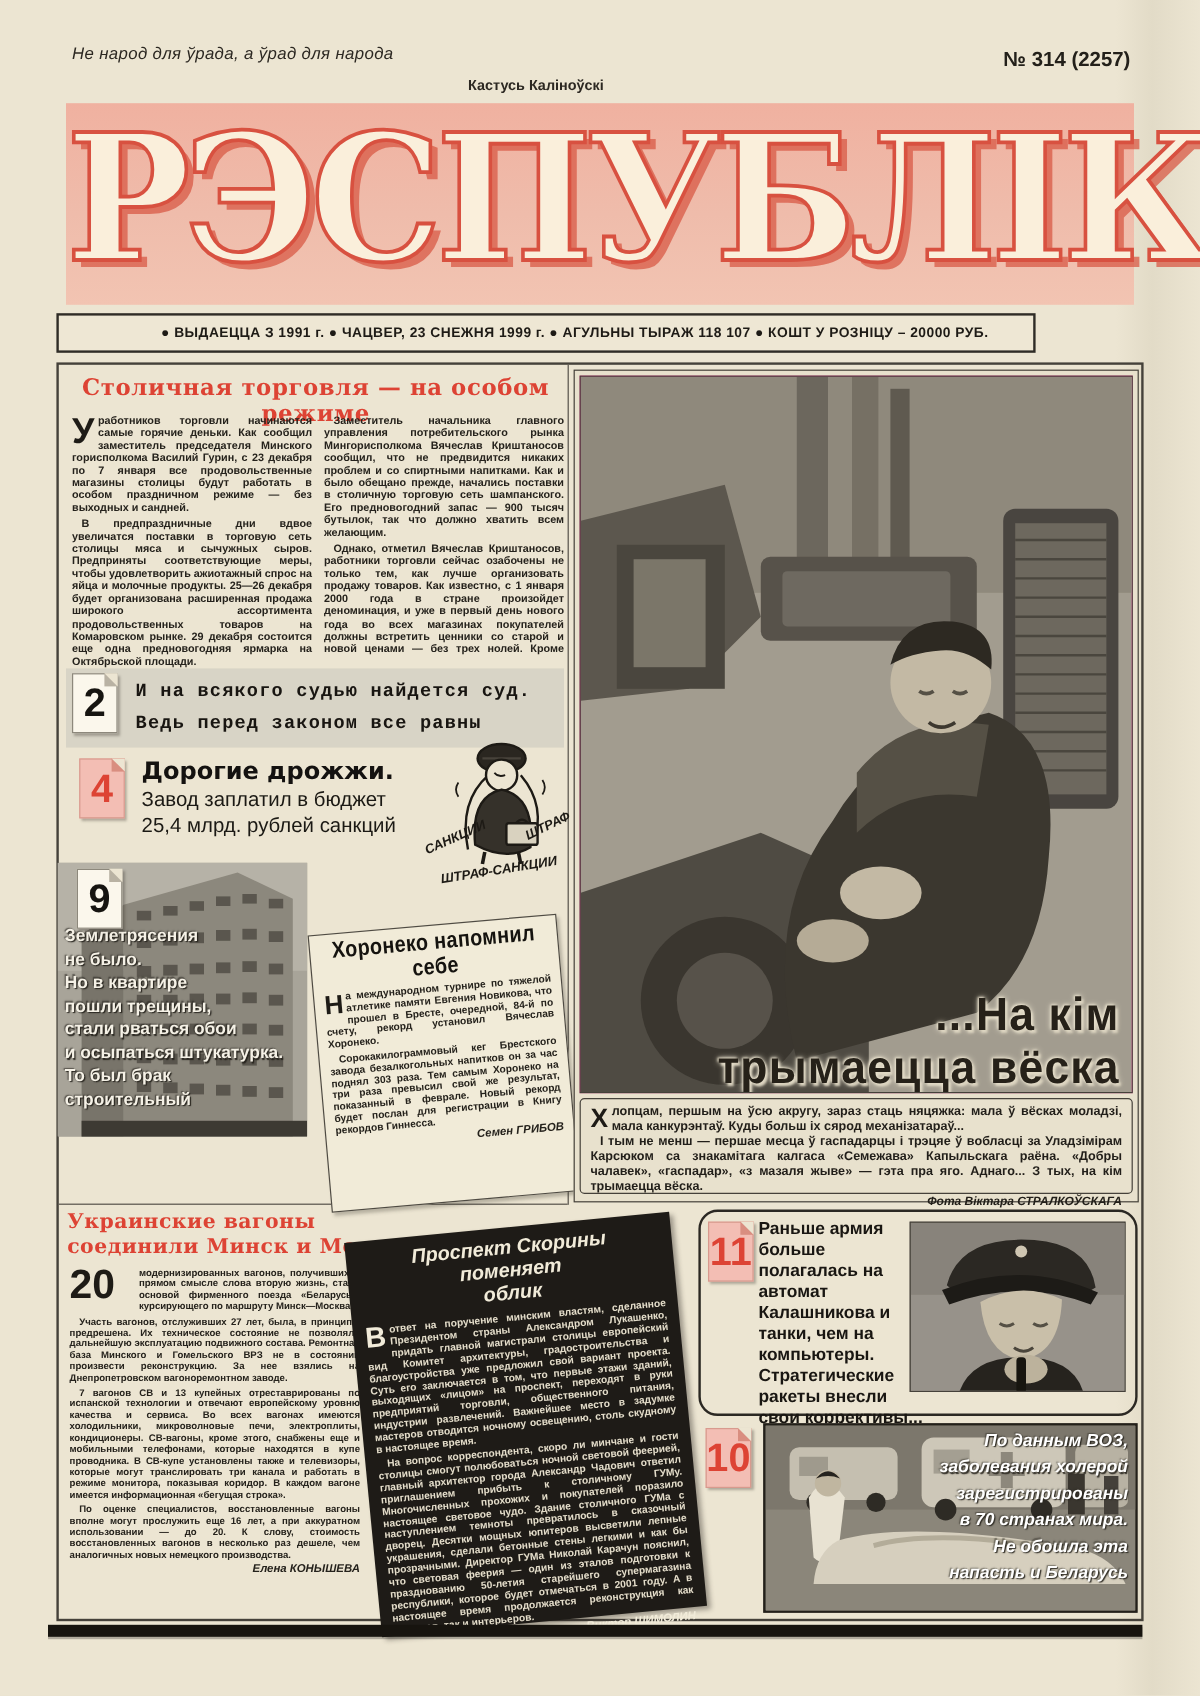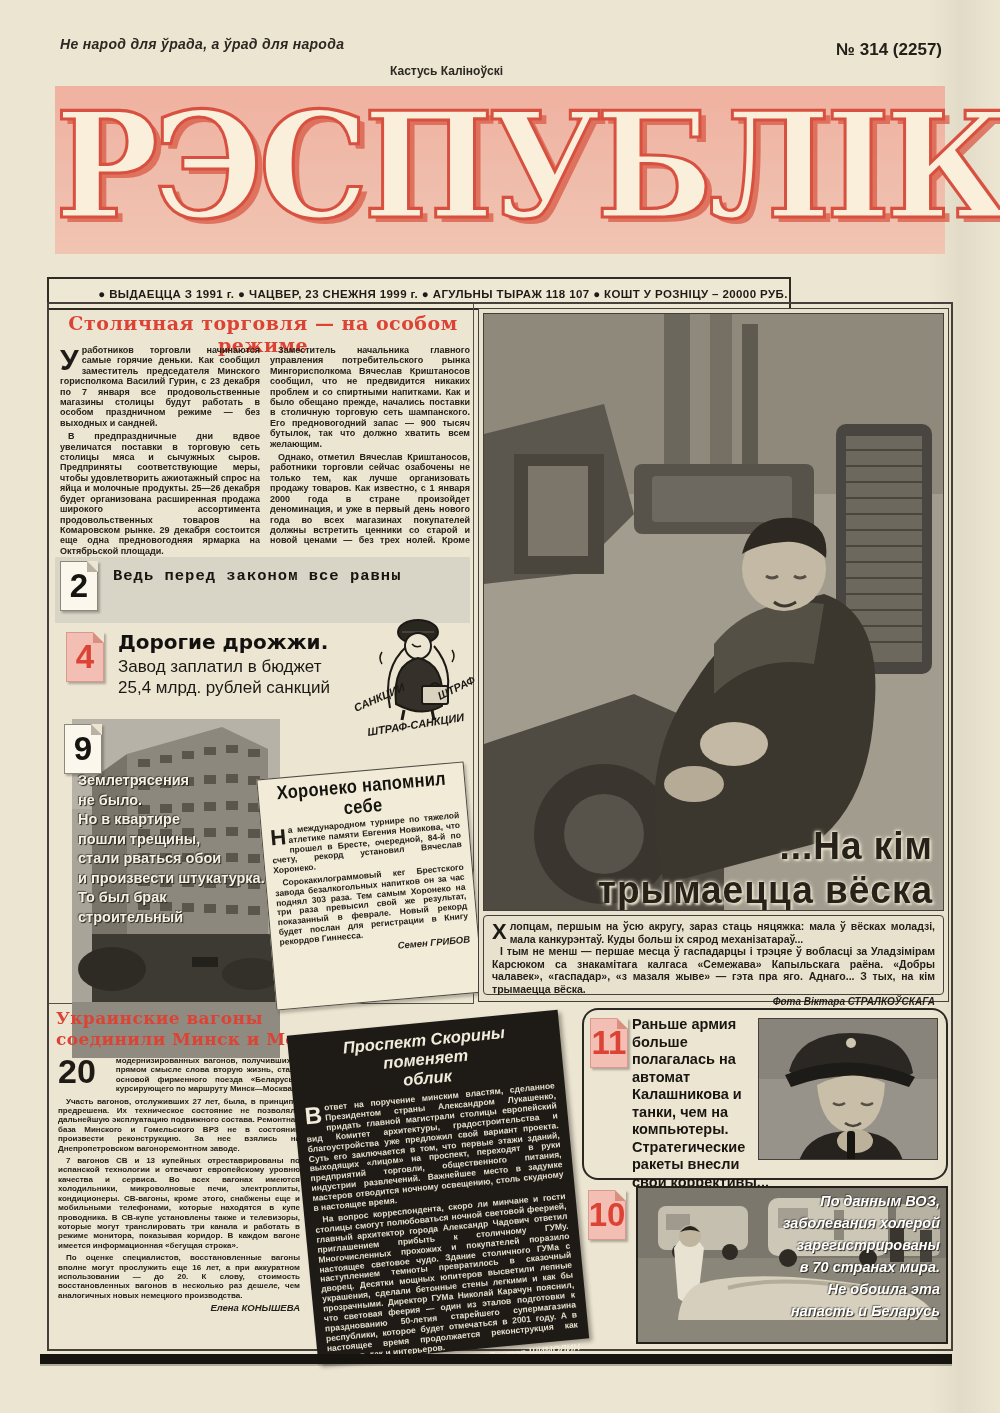--- a/index.html
+++ b/index.html
@@ -9,7 +9,7 @@
           background:linear-gradient(90deg,#ece5d2 0%,#ece5d2 93%,#e2dbc7 96%,#ece5d2 100%); }
 
   
-  .motto { position:absolute; left:60px; top:36px; font-size:14px; font-weight:bold; font-style:italic; color:#2c2822; letter-spacing:.3px; }
+  .motto { position:absolute; left:60px; top:36px; font-size:14px; font-weight:normal; font-style:italic; color:#2c2822; letter-spacing:.3px; }
   .motto-author { position:absolute; left:390px; top:64px; font-size:12px; font-weight:bold; color:#2c2822; }
   .issue-no { position:absolute; right:58px; top:40px; font-size:17px; font-weight:bold; color:#23201a; }
 

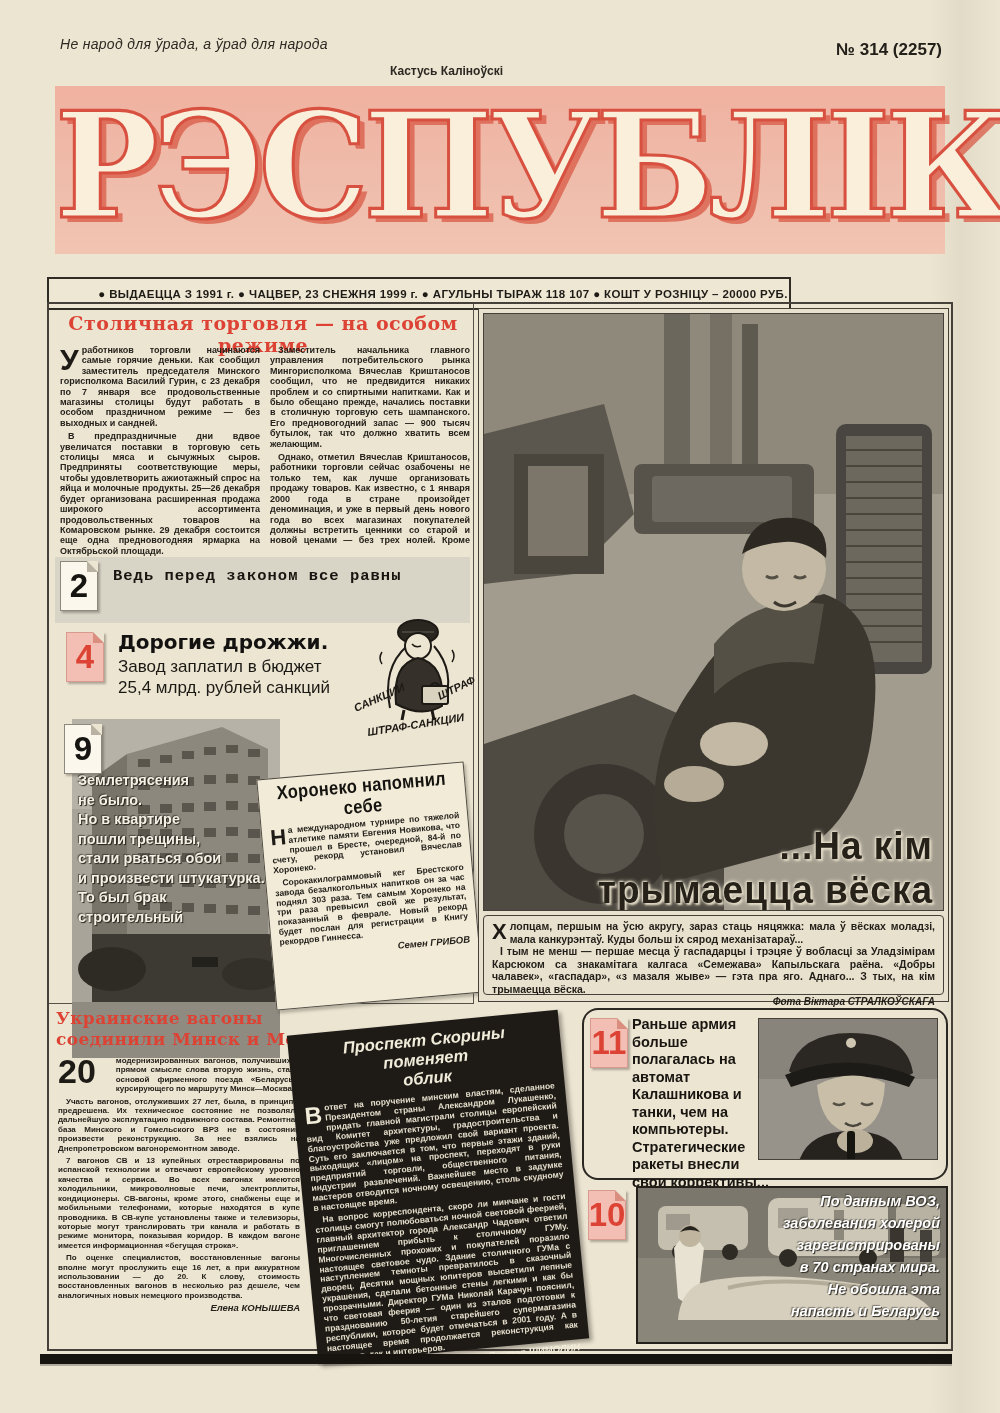--- a/index.html
+++ b/index.html
@@ -21,7 +21,7 @@
                    color:#faefdb; -webkit-text-stroke:3px #d85140;
                    text-shadow:6px 5px 0 rgba(216,90,70,.75); transform:scaleY(1.06); }
 
-  .dateline-box { position:absolute; left:47px; top:277px; width:744px; height:33px;
+  .dateline-box { position:absolute; left:47px; top:261px; width:816px; height:33px;
                   border:2px solid #2f2c26; background:#eee7d4; display:flex; align-items:center; justify-content:center;padding-left:48px; }
   .dateline-text { font-size:11.5px; font-weight:bold; letter-spacing:.4px; color:#1e1b16; }
 

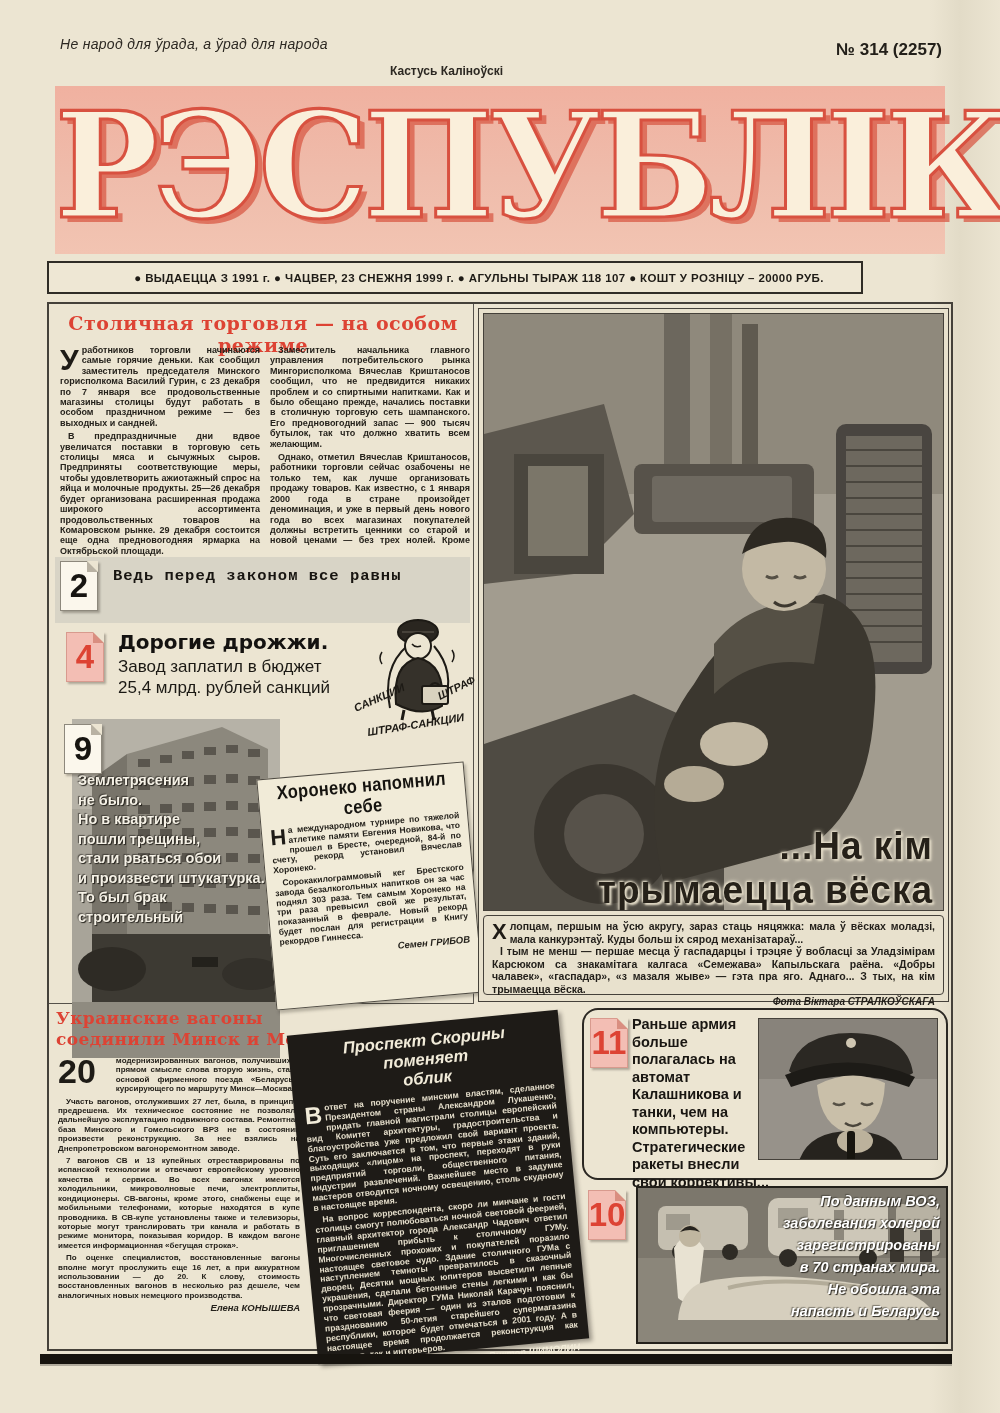--- a/index.html
+++ b/index.html
@@ -155,6 +155,7 @@
   <div class="court-box">
     <div class="badge" style="left:5px; top:4px;">2</div>
     <div class="court-lines">
+      <div>И на всякого судью найдется суд.</div>
       <div>Ведь перед законом все равны</div>
     </div>
   </div>

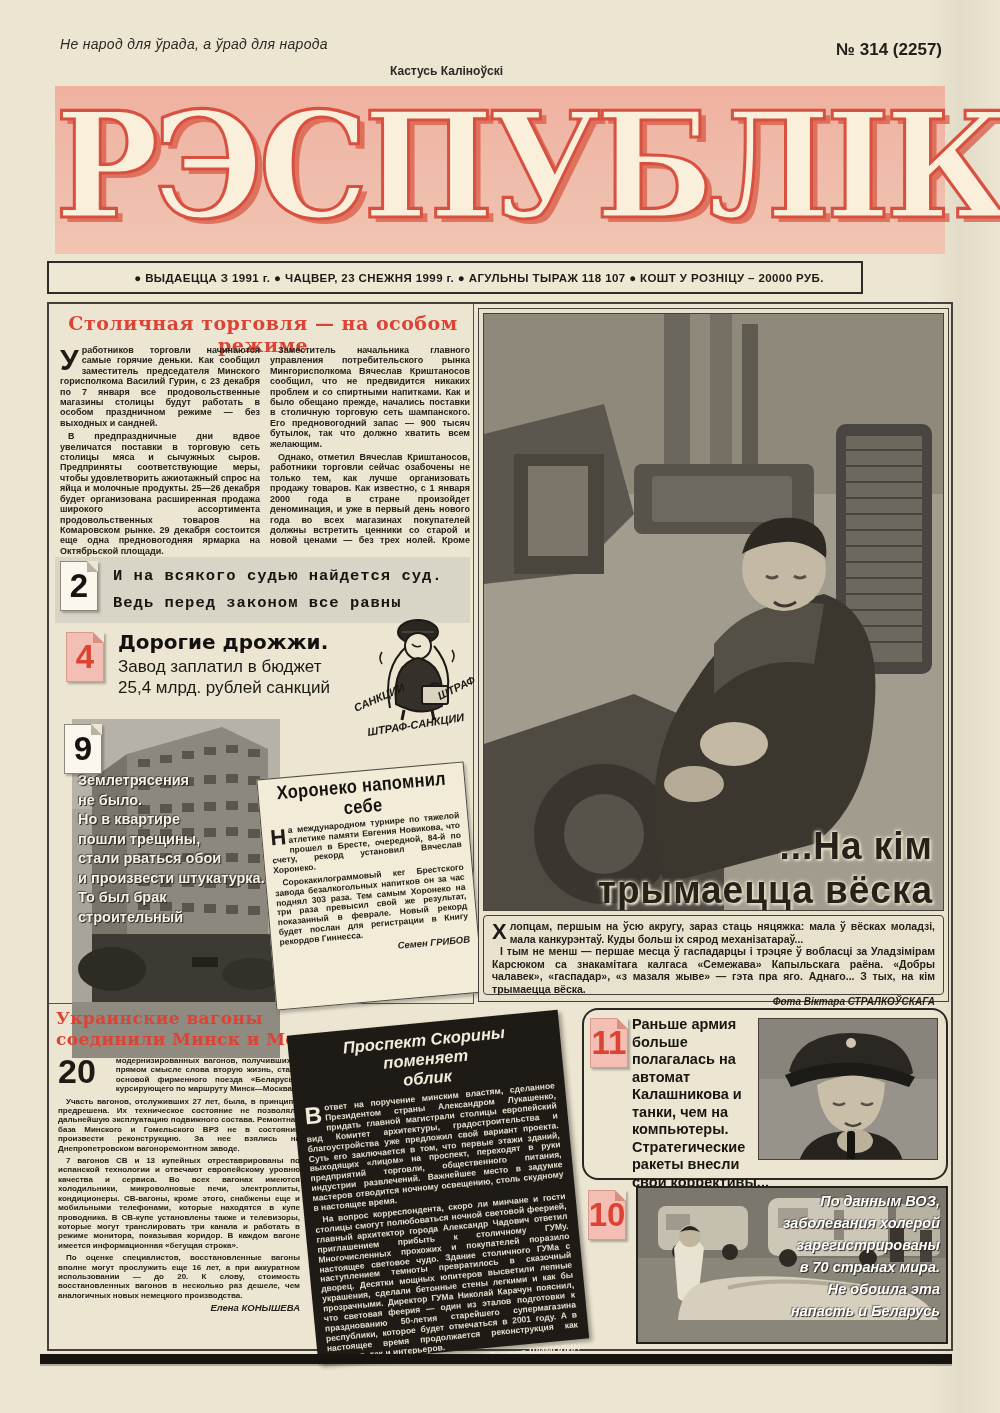--- a/index.html
+++ b/index.html
@@ -64,7 +64,7 @@
   .yeast-cartoon { position:absolute; left:352px; top:608px; width:126px; height:132px; }
 
   
-  .quake-photo { position:absolute; left:72px; top:719px; width:208px; height:339px; background:#8f8b80; overflow:hidden; }
+  .quake-photo { position:absolute; left:48px; top:719px; width:208px; height:228px; background:#8f8b80; overflow:hidden; }
   .quake-photo svg { position:absolute; inset:0; }
   .quake-lines { position:absolute; left:6px; top:52px; font-size:14.5px; line-height:19.5px; font-weight:bold; color:#f5f1e6;
                  text-shadow:1px 1px 1px #23201a, -1px -1px 1px rgba(35,32,26,.6); }

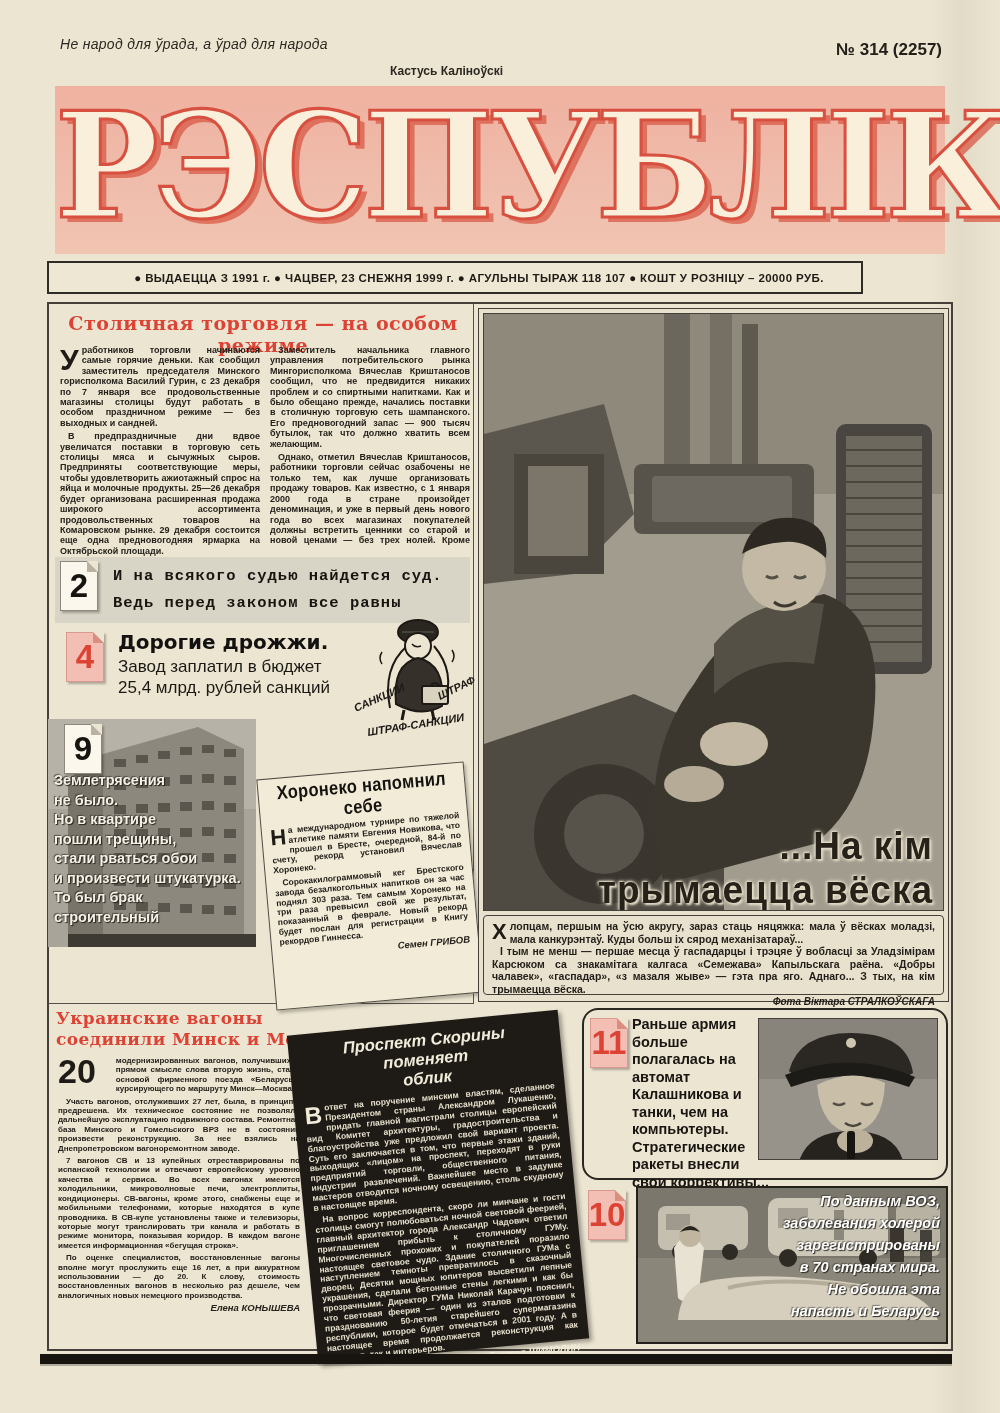--- a/index.html
+++ b/index.html
@@ -243,7 +243,7 @@
       <div>Но в квартире</div>
       <div>пошли трещины,</div>
       <div>стали рваться обои</div>
-      <div>и произвести штукатурка.</div>
+      <div>и осыпаться штукатурка.</div>
       <div>То был брак</div>
       <div>строительный</div>
     </div>

